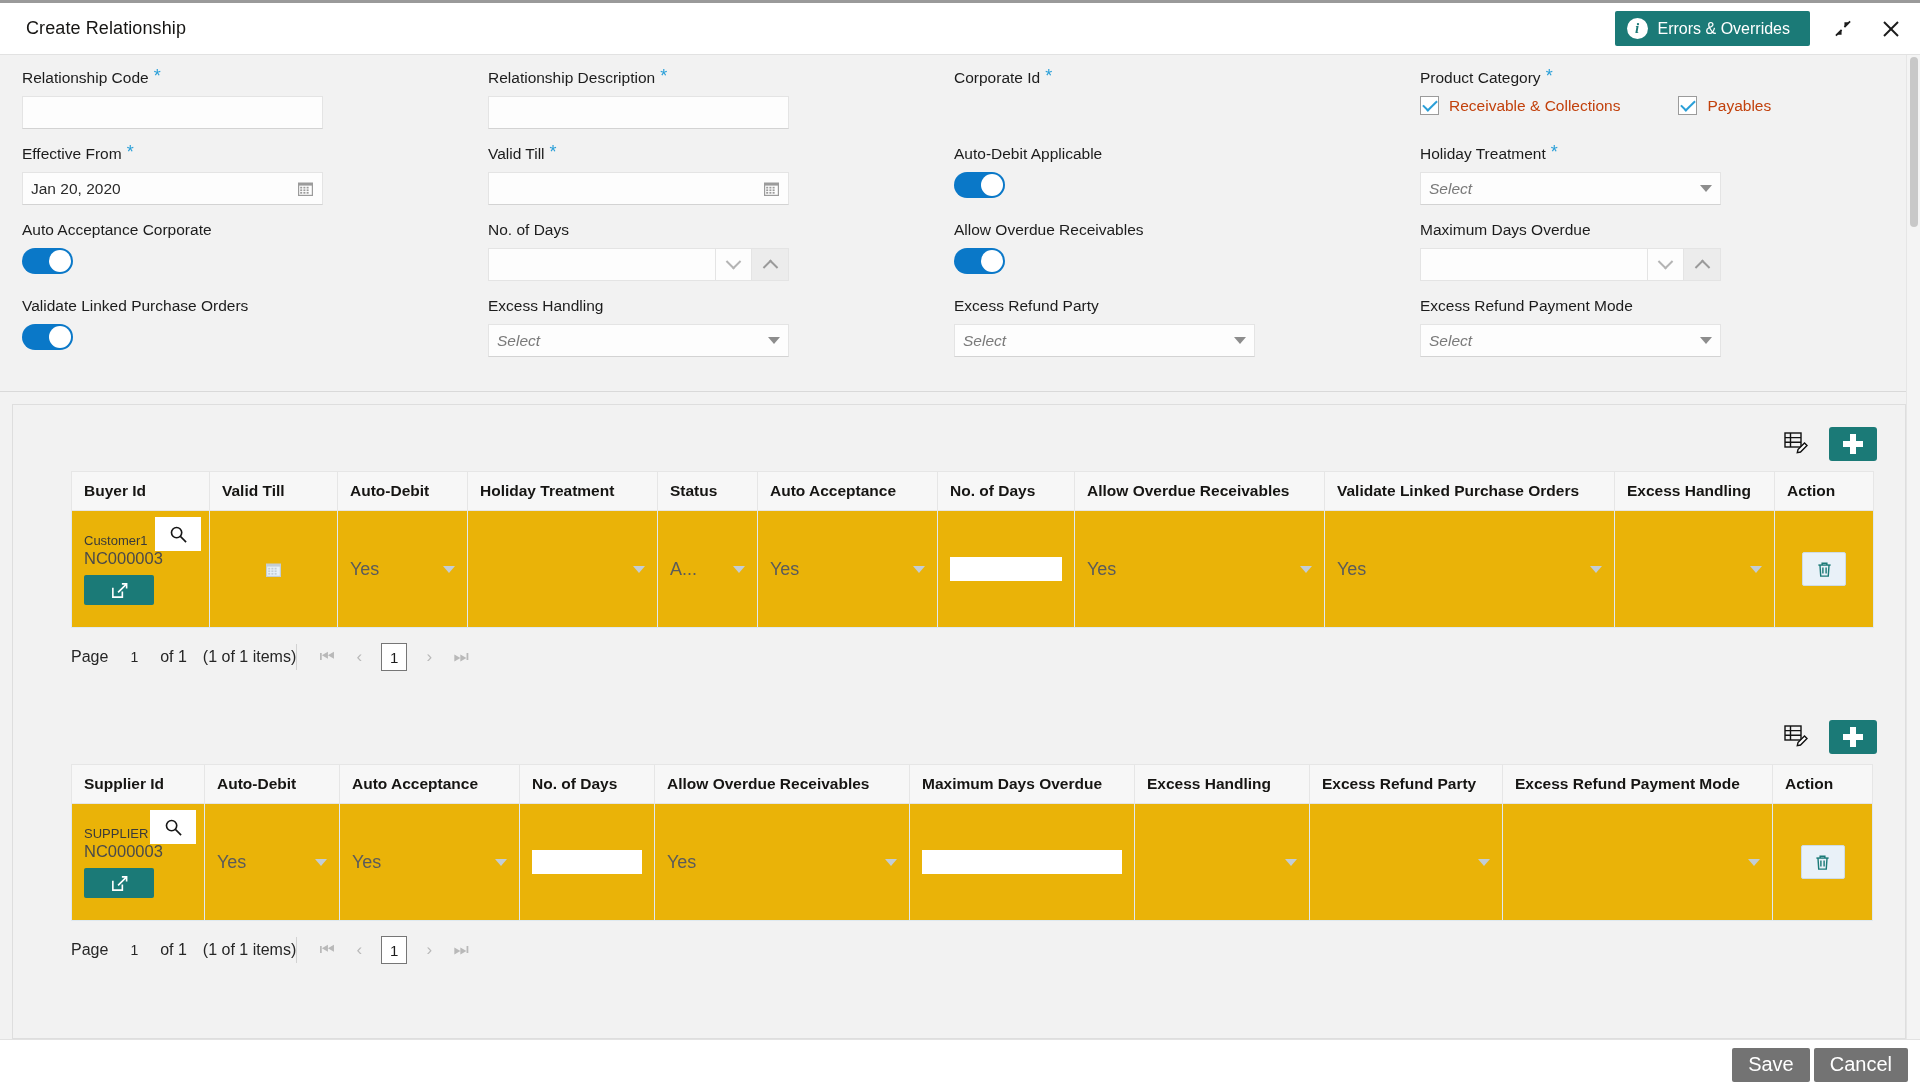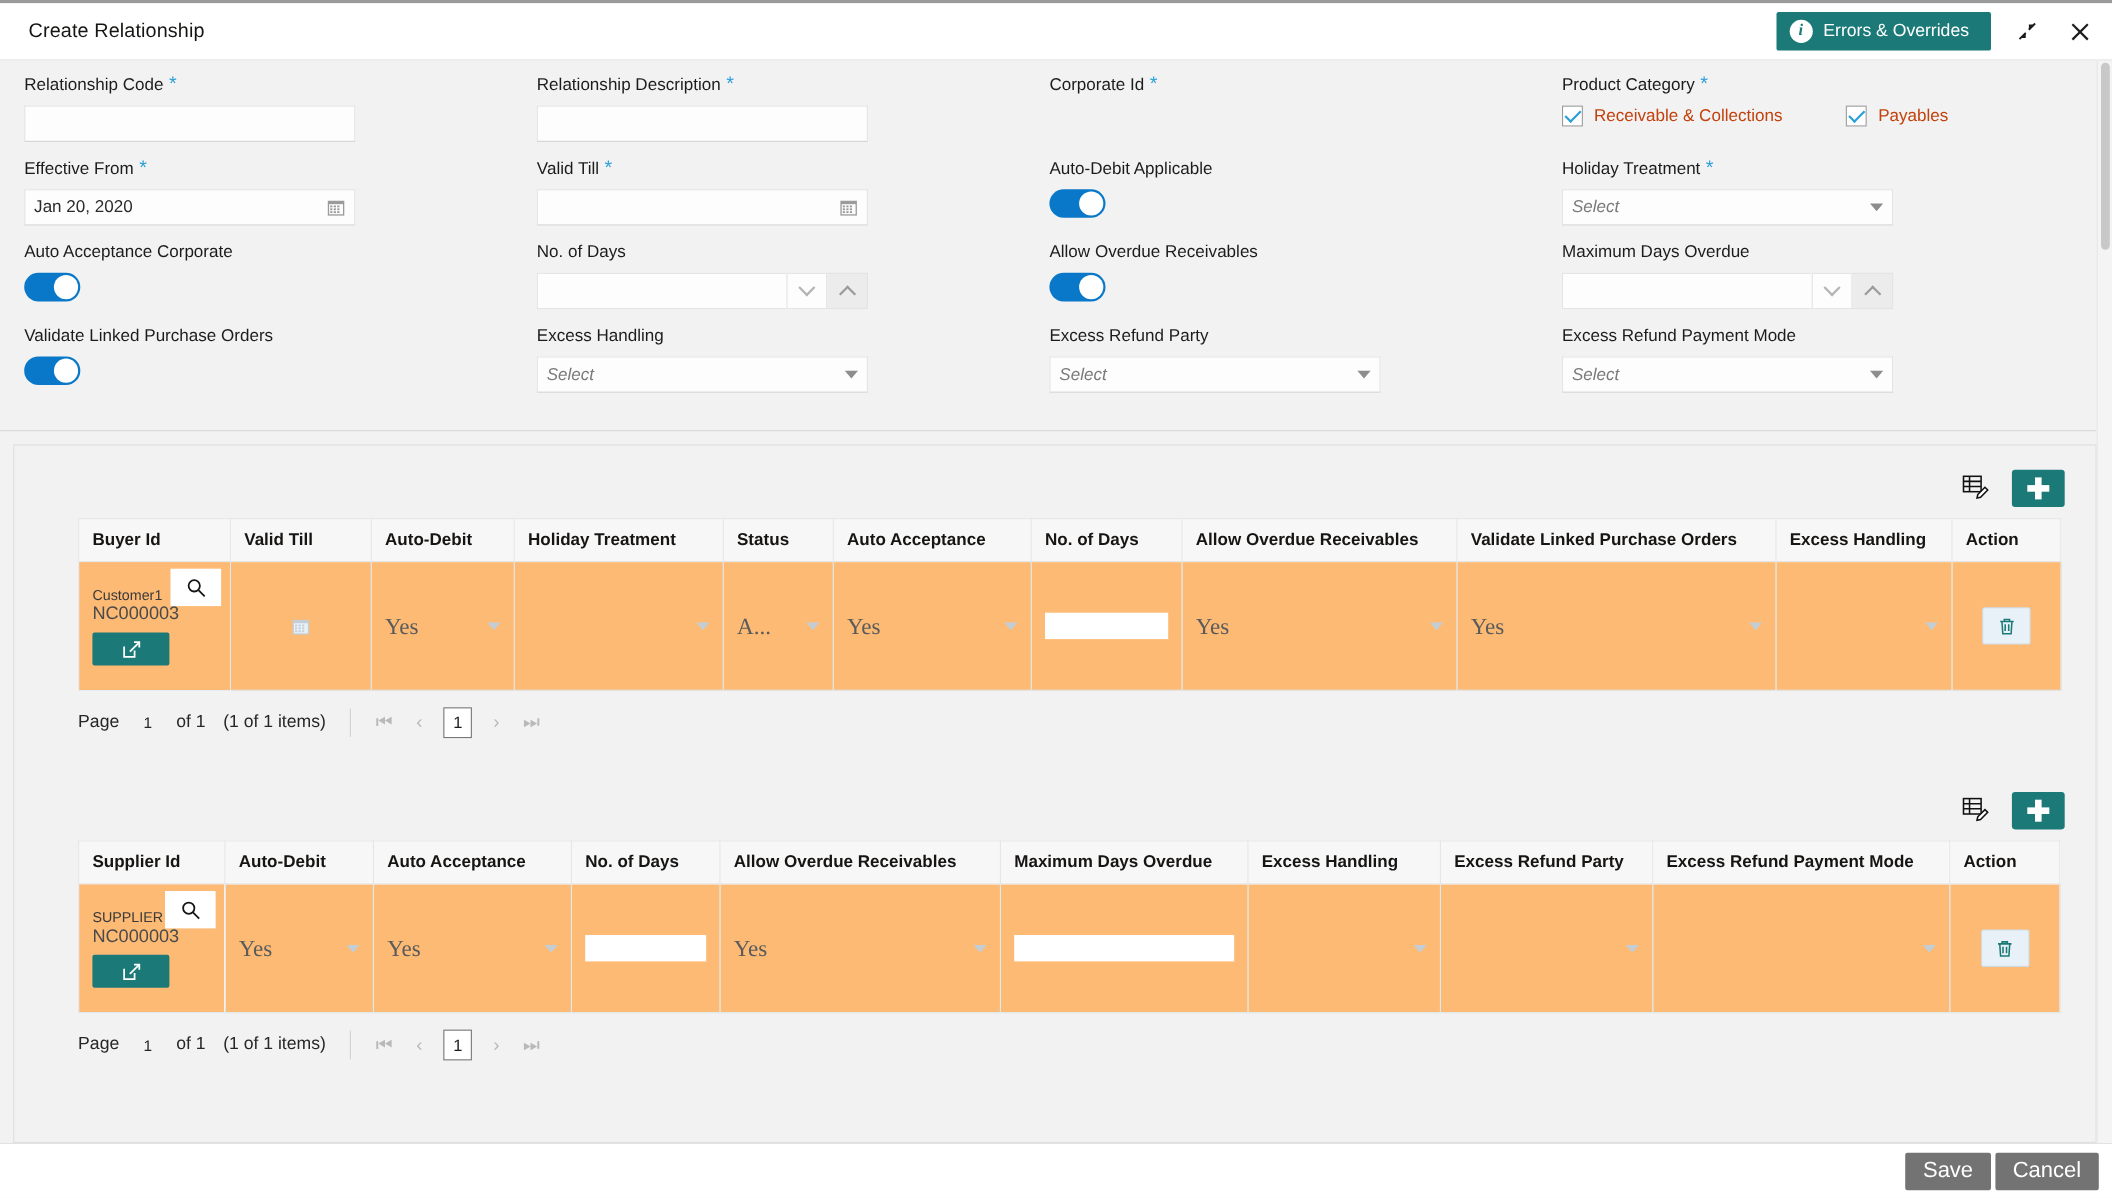--- a/index.html
+++ b/index.html
@@ -179,7 +179,7 @@
     height: 38px;
   }
   table.dgrid td {
-    background: #fdba74;
+    background: #eab308;
     border: 1px solid #dfe9f0;
     height: 95px;
     padding: 22px 12px;

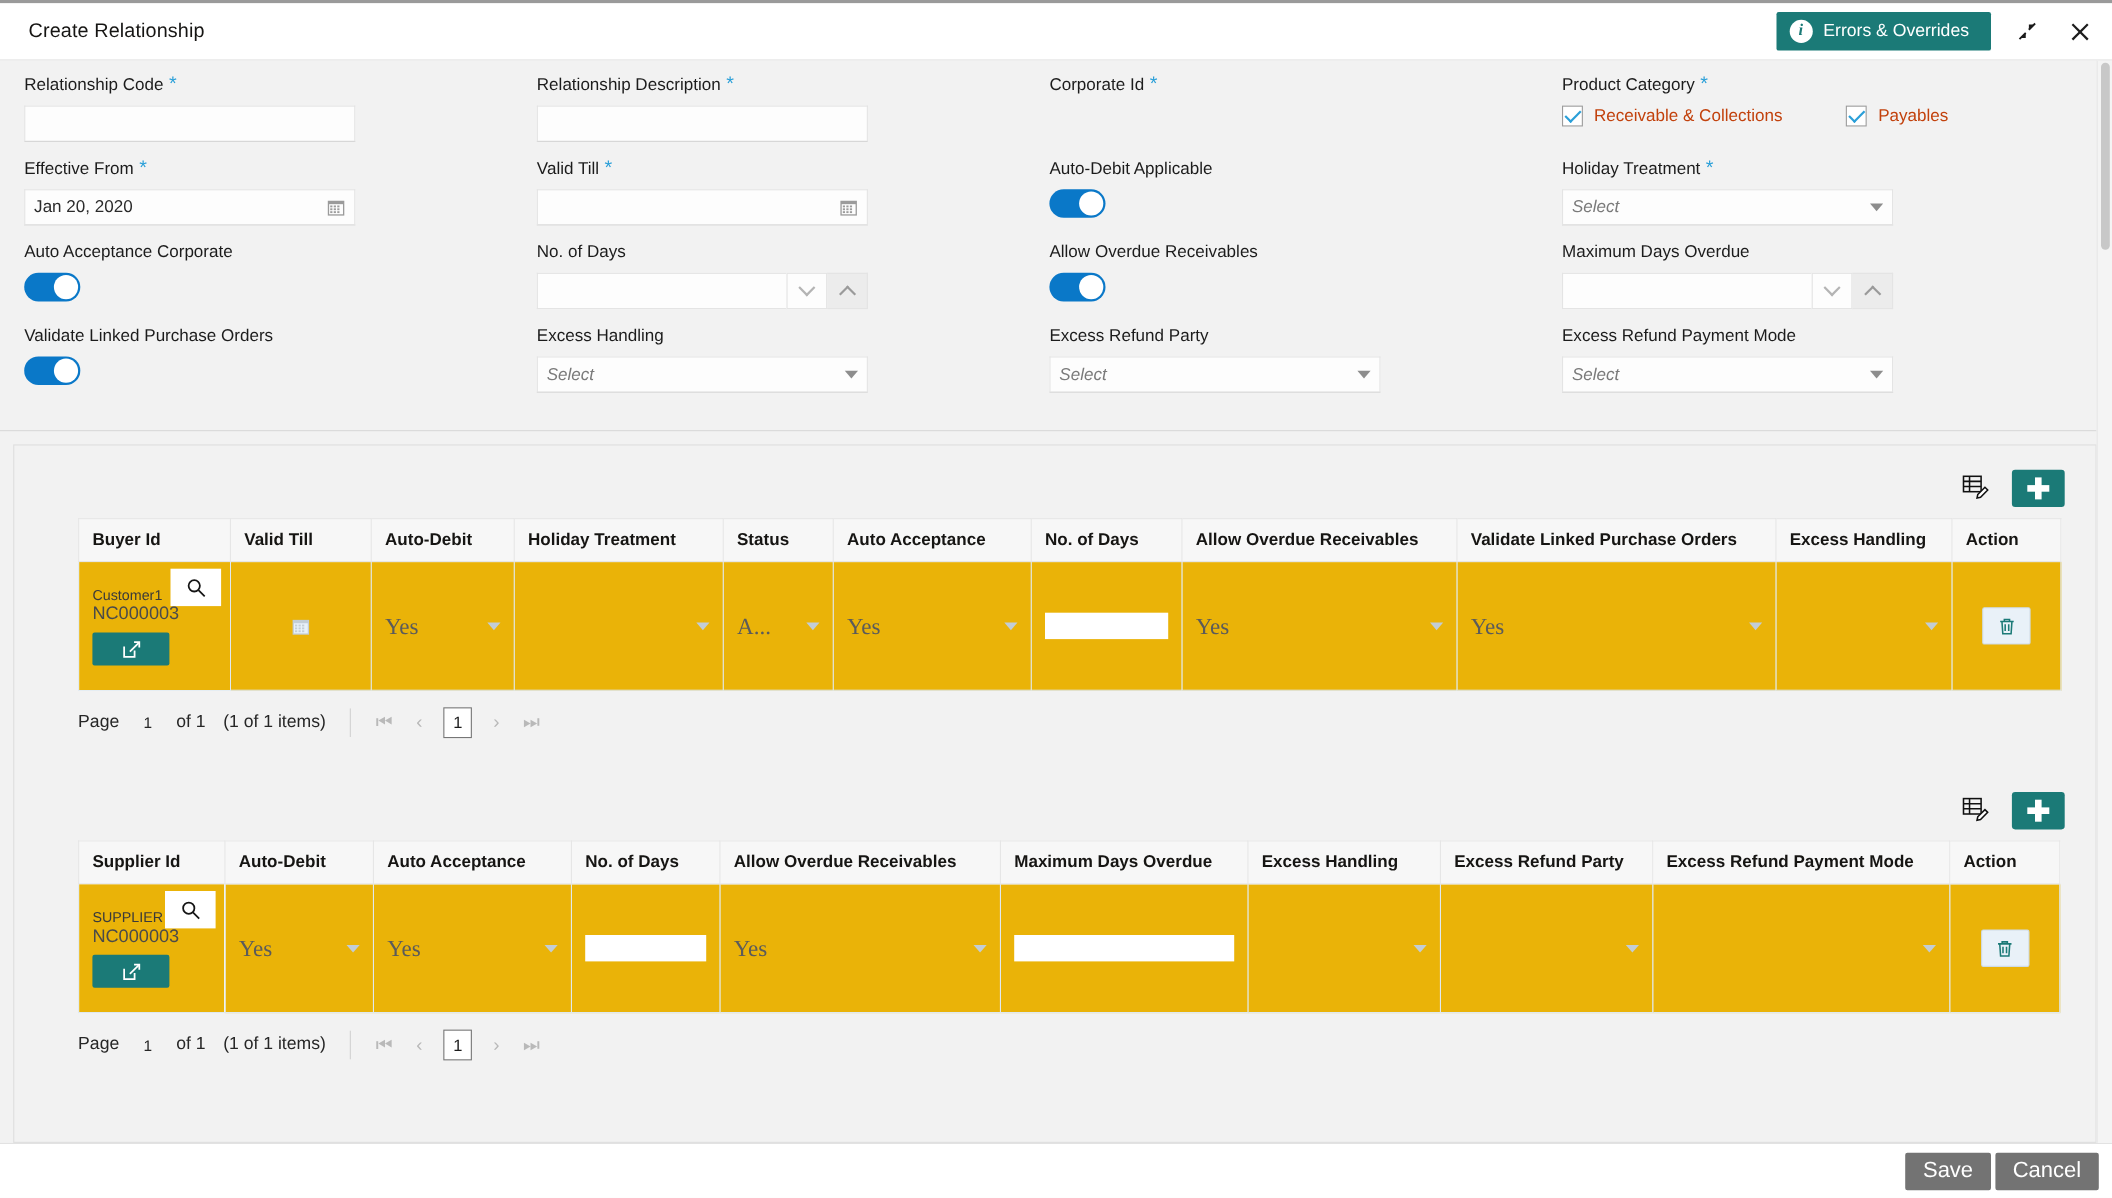--- a/index.html
+++ b/index.html
@@ -187,7 +187,7 @@
     font-size: 15.5px; color: #555;
   }
   .cell-select { display: flex; align-items: center; }
-  .cell-select .cv { color: #5b5b5b; font-size: 21px; font-family: Liberation Serif, serif; }
+  .cell-select .cv { color: #5b5b5b; font-size: 18px; }
   .cell-select .cd {
     margin-left: auto;
     width: 0; height: 0;

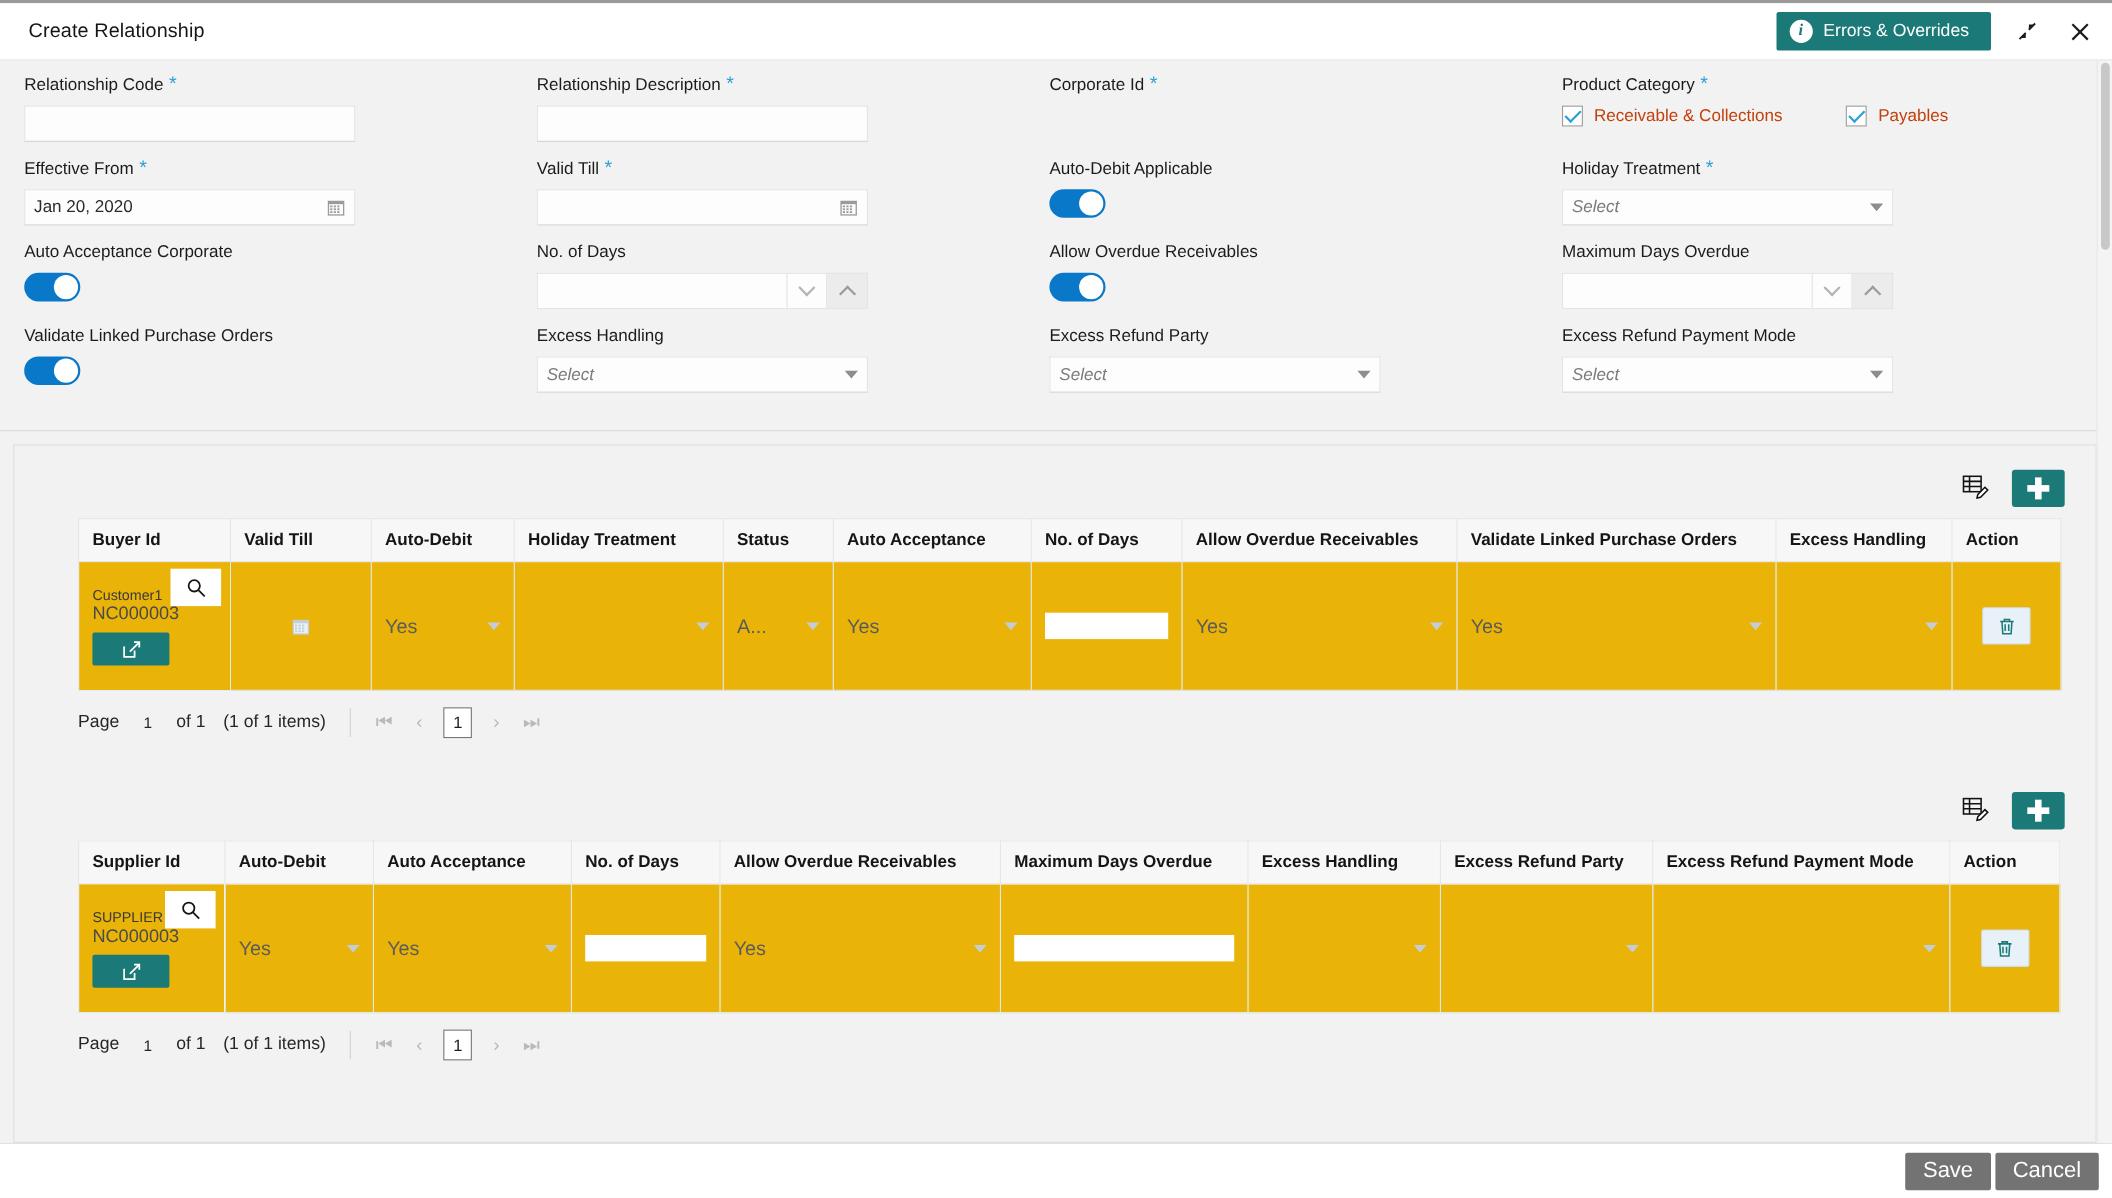--- a/index.html
+++ b/index.html
@@ -228,7 +228,7 @@
   .pager .lbl { margin-right: 22px; text-align: center; }
   .pager .num { margin-right: 22px; font-size: 14px; }
   .pager .of { margin-right: 16px; }
-  .pager .items { margin-right: 22px; }
+  .pager .items { }
   .pager .divider { width:1px; height: 26px; background:#d2d2d2; margin-right: 14px; }
   .pg-btn {
     width: 32px; height: 30px; display:flex; align-items:center; justify-content:center;

